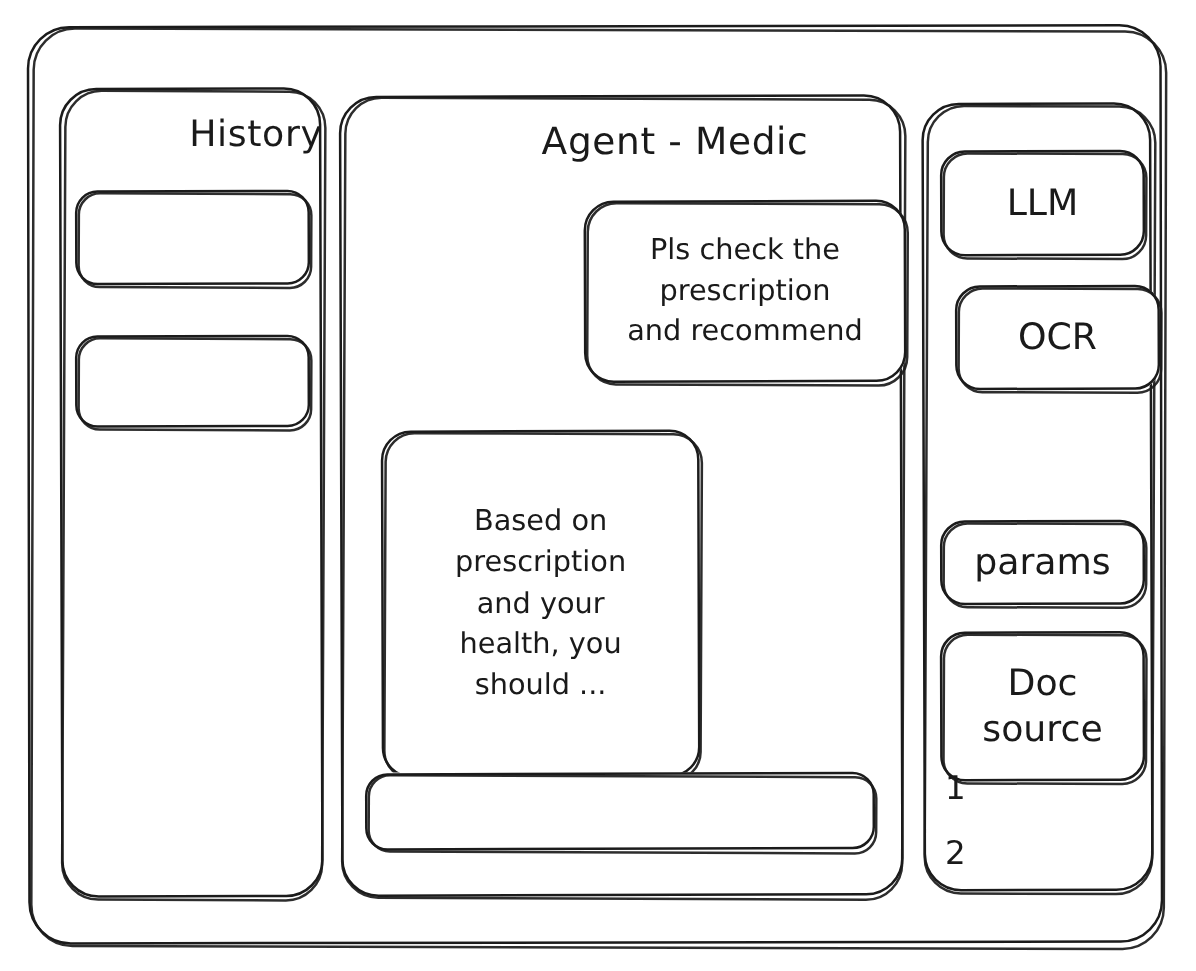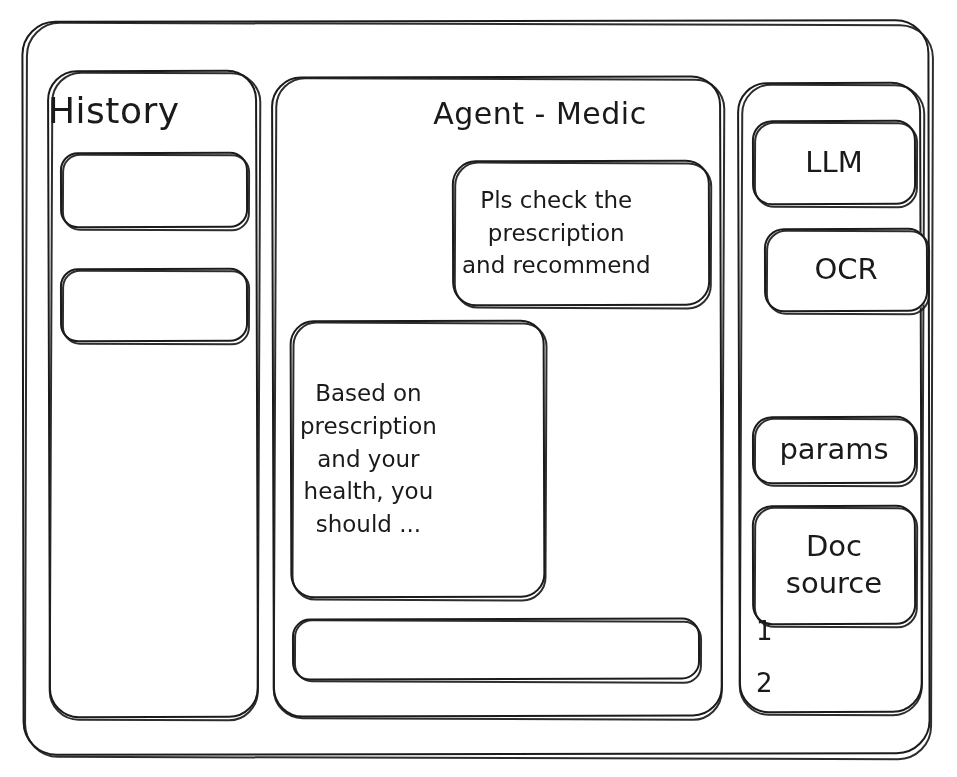--- a/index.html
+++ b/index.html
@@ -83,8 +83,8 @@
     left: 48px;
     top: 90px;
     width: 210px;
-    text-align: left;
-    font-size: 36px;
+    text-align: right;
+    font-size: 29px;
     letter-spacing: .5px;
   }
   .history-item {

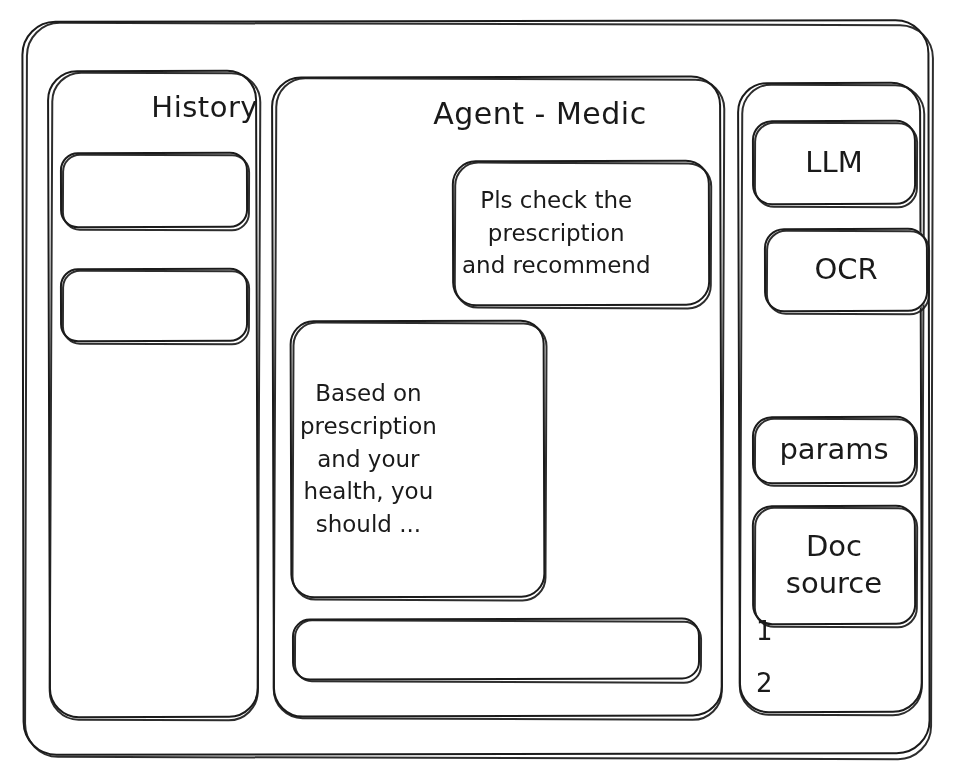--- a/index.html
+++ b/index.html
@@ -111,6 +111,8 @@
     border-radius: 24px;
     display: flex;
     align-items: center;
+    justify-content: center;
+    margin-left: 15px;
   }
   .bubble-text {
     position: relative;

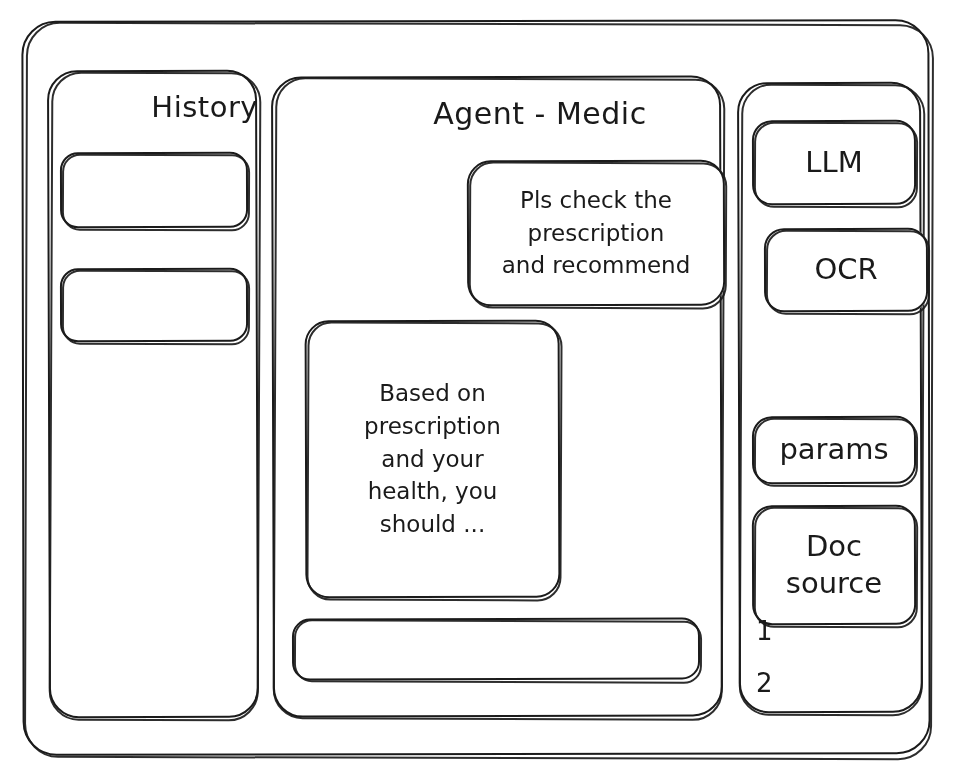--- a/index.html
+++ b/index.html
@@ -132,7 +132,7 @@
   }
   #agent-message {
     left: 290px;
-    top: 320px;
+    top: 344px;
     width: 255px;
     height: 278px;
   }

